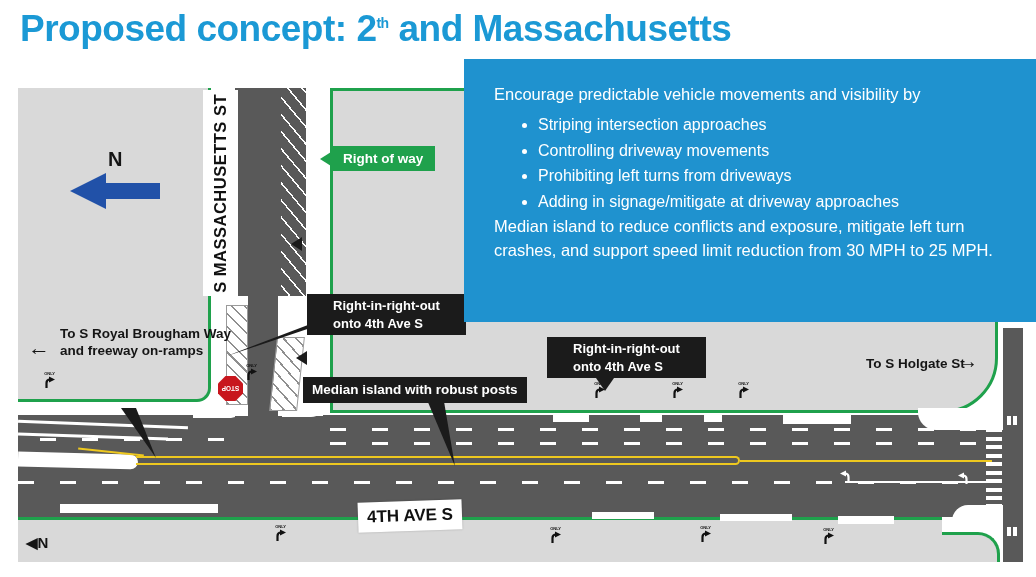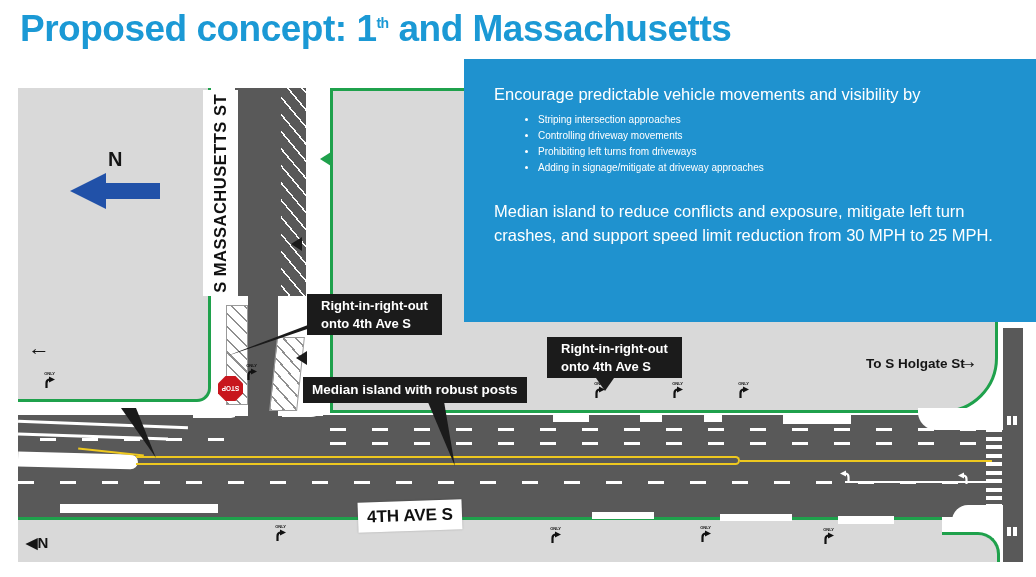--- a/index.html
+++ b/index.html
@@ -83,7 +83,7 @@
 <div class="page">
 
   <div class="abs title">
-    <span>Proposed concept: 1</span><sup>th</sup><span> and Massachusetts</span>
+    <span>Proposed concept: 2</span><sup>th</sup><span> and Massachusetts</span>
   </div>
 
   <div class="abs block left-block"></div>

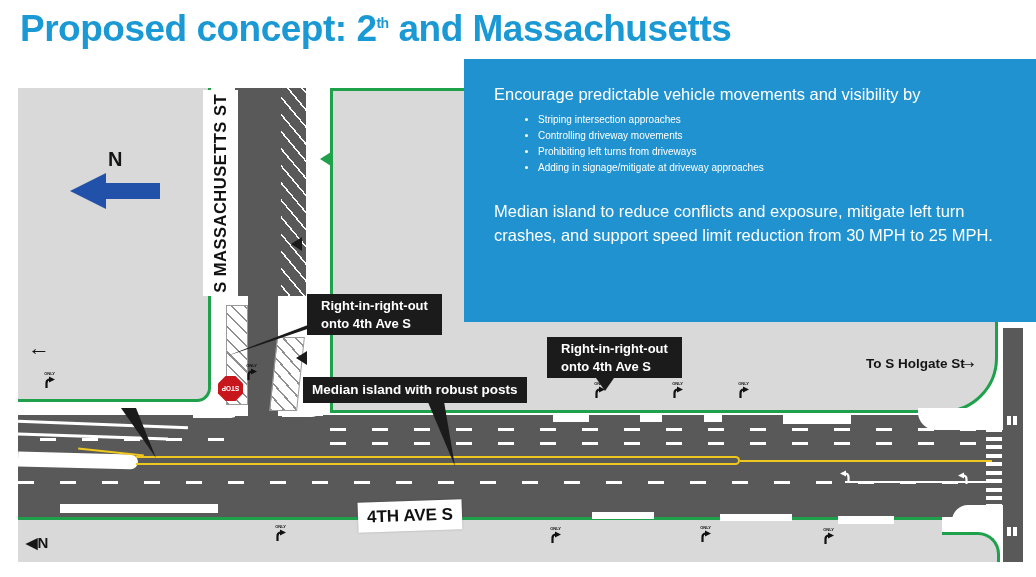--- a/index.html
+++ b/index.html
@@ -63,7 +63,7 @@
   .info-box{left:464px;top:59px;width:588px;height:263px;background:var(--box-blue);color:#fff;z-index:6;padding:24px 34px 20px 30px}
   .info-box .intro{font-size:16.5px;line-height:1.35}
   .info-box ul{margin:7px 0 0 44px}
-  .info-box li{font-size:10px;line-height:1.6}
+  .info-box li{font-size:16px;line-height:1.6}
   .info-box .para{margin-top:24px;font-size:16.5px;line-height:1.45;max-width:520px}
 
   

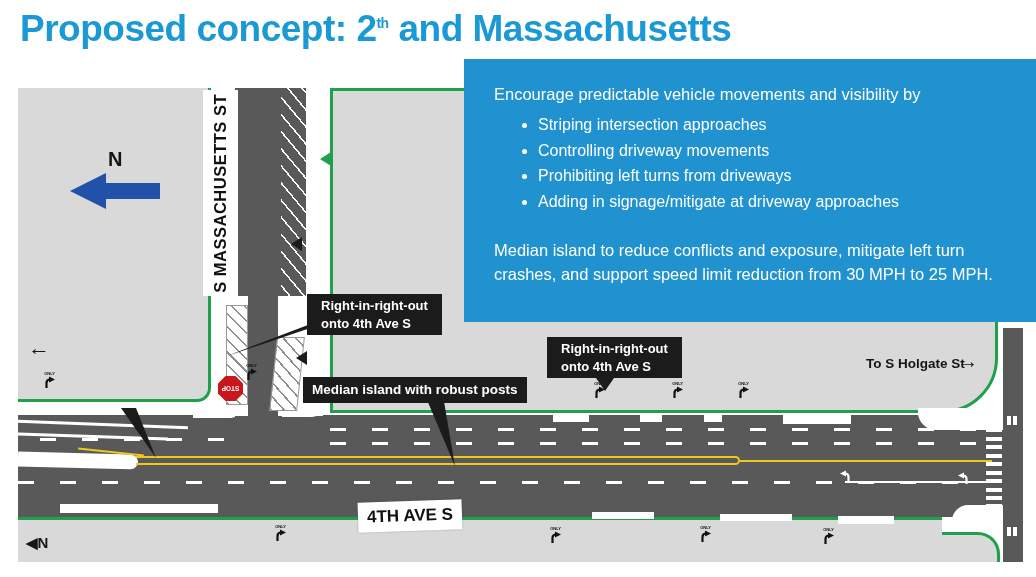--- a/index.html
+++ b/index.html
@@ -229,6 +229,7 @@
   <div class="abs white-tag" style="left:358px;top:501px;width:104px;height:30px;font-size:17px;transform:rotate(-2deg)">4TH AVE S</div>
 
   <div class="abs ptr-left green" style="left:320px;top:152px"></div>
+  <div class="abs green-label" style="left:331px;top:146px">Right of way</div>
 
   <div class="abs ptr-left" style="left:291px;top:237px"></div>
 

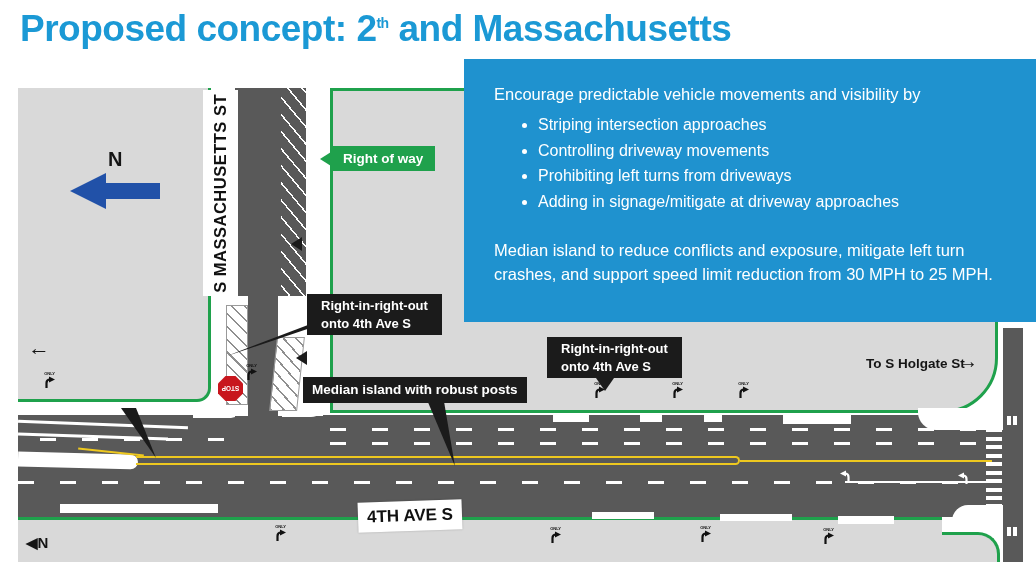--- a/index.html
+++ b/index.html
@@ -64,7 +64,7 @@
   .info-box .intro{font-size:16.5px;line-height:1.35}
   .info-box ul{margin:7px 0 0 44px}
   .info-box li{font-size:16px;line-height:1.6}
-  .info-box .para{margin-top:24px;font-size:16.5px;line-height:1.45;max-width:520px}
+  .info-box .para{font-size:16.5px;line-height:1.45;max-width:520px}
 
   
   .north-arrow{left:70px;top:173px;width:90px;height:36px;background:var(--north-blue);

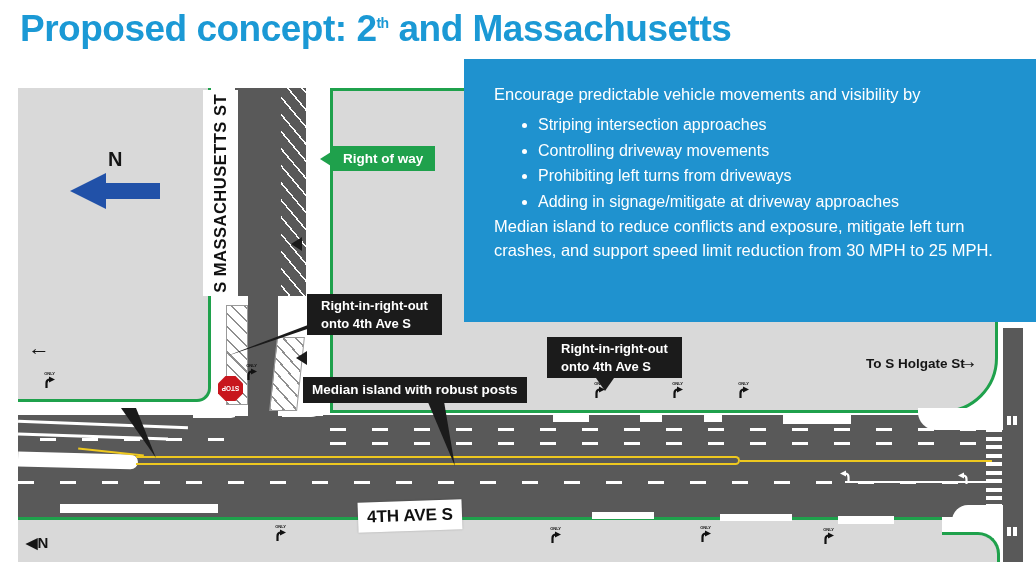--- a/index.html
+++ b/index.html
@@ -50,7 +50,7 @@
 
   
   .callout{background:var(--label-black);color:#fff;font-weight:700;font-size:13px;line-height:1.35;padding:4px 9px;z-index:5;white-space:nowrap}
-  .callout.two{padding:3px 14px}
+  .callout.two{padding:3px 26px}
   .green-label{background:var(--row-green);color:#fff;font-weight:700;font-size:13.5px;padding:5px 12px;z-index:5;white-space:nowrap}
   .ptr-left{width:0;height:0;border-top:7px solid transparent;border-bottom:7px solid transparent;border-right:11px solid var(--label-black);z-index:5}
   .ptr-left.green{border-right-color:var(--row-green)}

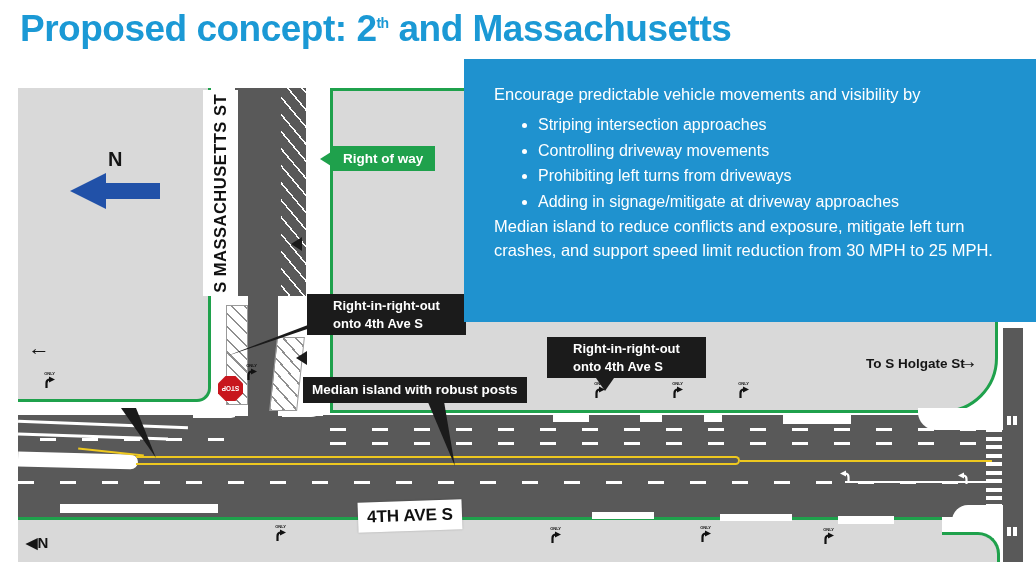--- a/index.html
+++ b/index.html
@@ -221,6 +221,7 @@
 
   <div class="abs plain-label" style="left:28px;top:335px;font-size:22px">←</div>
   <div class="abs plain-label" style="left:60px;top:326px;font-size:13.5px;line-height:1.25">
+    <div>To S Royal Brougham Way</div>
   </div>
   <div class="abs plain-label" style="left:866px;top:356px;font-size:13.5px">To S Holgate St</div>
   <div class="abs plain-label" style="left:958px;top:350px;font-size:20px">→</div>

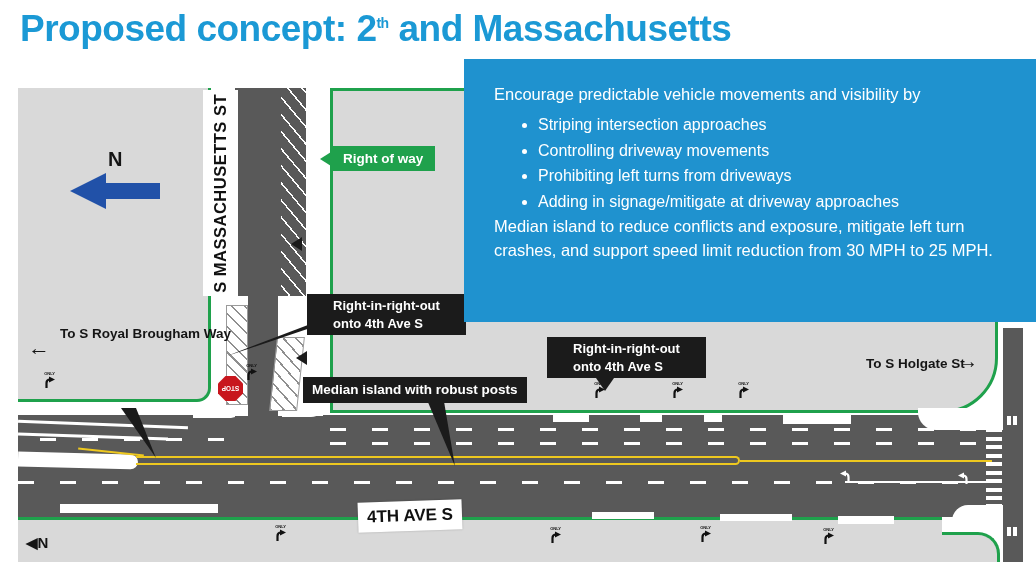--- a/index.html
+++ b/index.html
@@ -222,6 +222,7 @@
   <div class="abs plain-label" style="left:28px;top:335px;font-size:22px">←</div>
   <div class="abs plain-label" style="left:60px;top:326px;font-size:13.5px;line-height:1.25">
     <div>To S Royal Brougham Way</div>
+    <div>and freeway on-ramps</div>
   </div>
   <div class="abs plain-label" style="left:866px;top:356px;font-size:13.5px">To S Holgate St</div>
   <div class="abs plain-label" style="left:958px;top:350px;font-size:20px">→</div>

